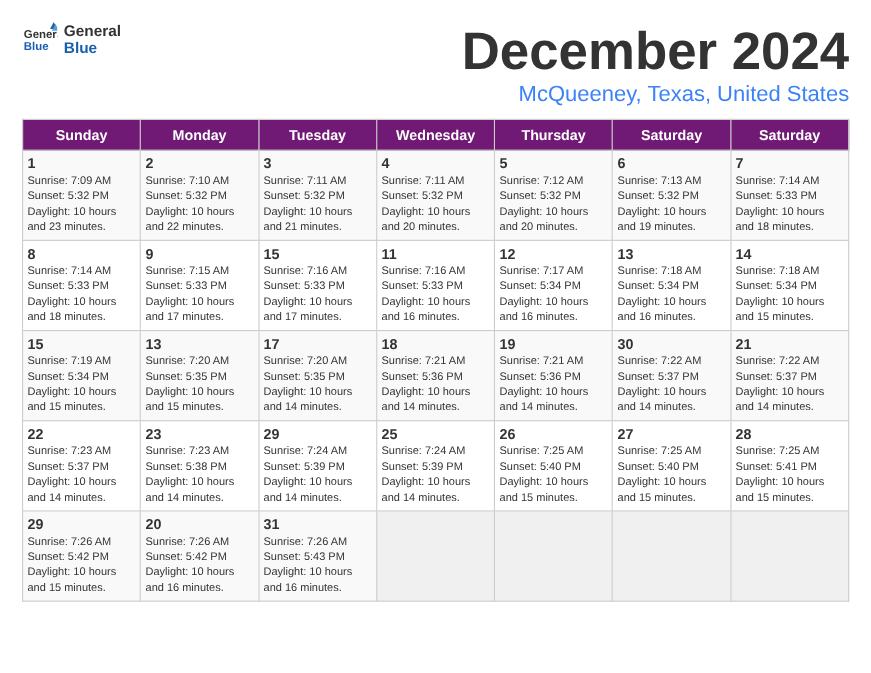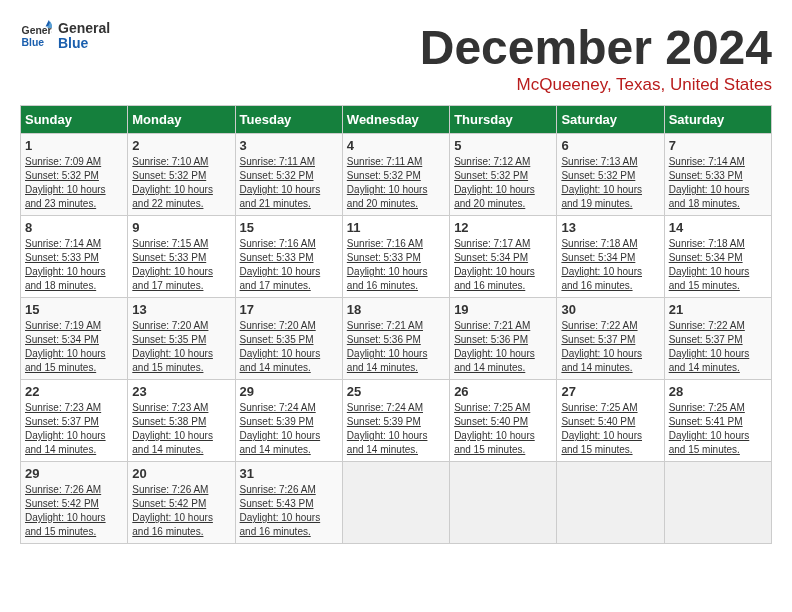--- a/index.html
+++ b/index.html
@@ -34,8 +34,8 @@
       color: #333;
     }
     .calendar-subtitle {
-      font-size: 17px;
-      color: #b91c1c;
+      font-size: 20px;
+      color: #3b82f6;
     }
     table {
       width: 100%;

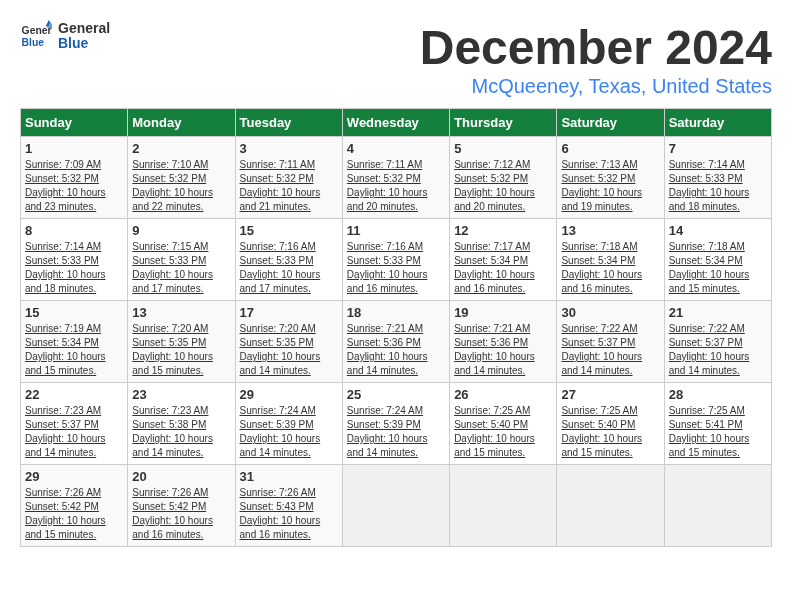--- a/index.html
+++ b/index.html
@@ -43,10 +43,10 @@
       font-size: 11px;
     }
     thead tr th {
-      background: #15803d;
+      background: #701a75;
       color: #fff;
       padding: 6px 4px;
-      text-align: left;
+      text-align: center;
       font-size: 13px;
       font-weight: bold;
       border: 1px solid #ccc;

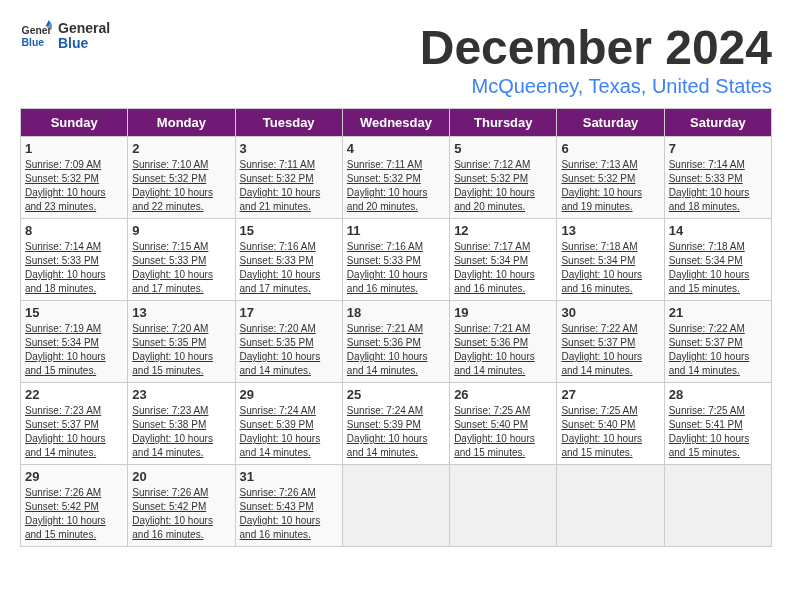--- a/index.html
+++ b/index.html
@@ -73,7 +73,6 @@
       font-size: 10px;
       color: #333;
       line-height: 1.4;
-      text-decoration: underline;
     }
     .empty-cell {
       background: #f0f0f0 !important;

